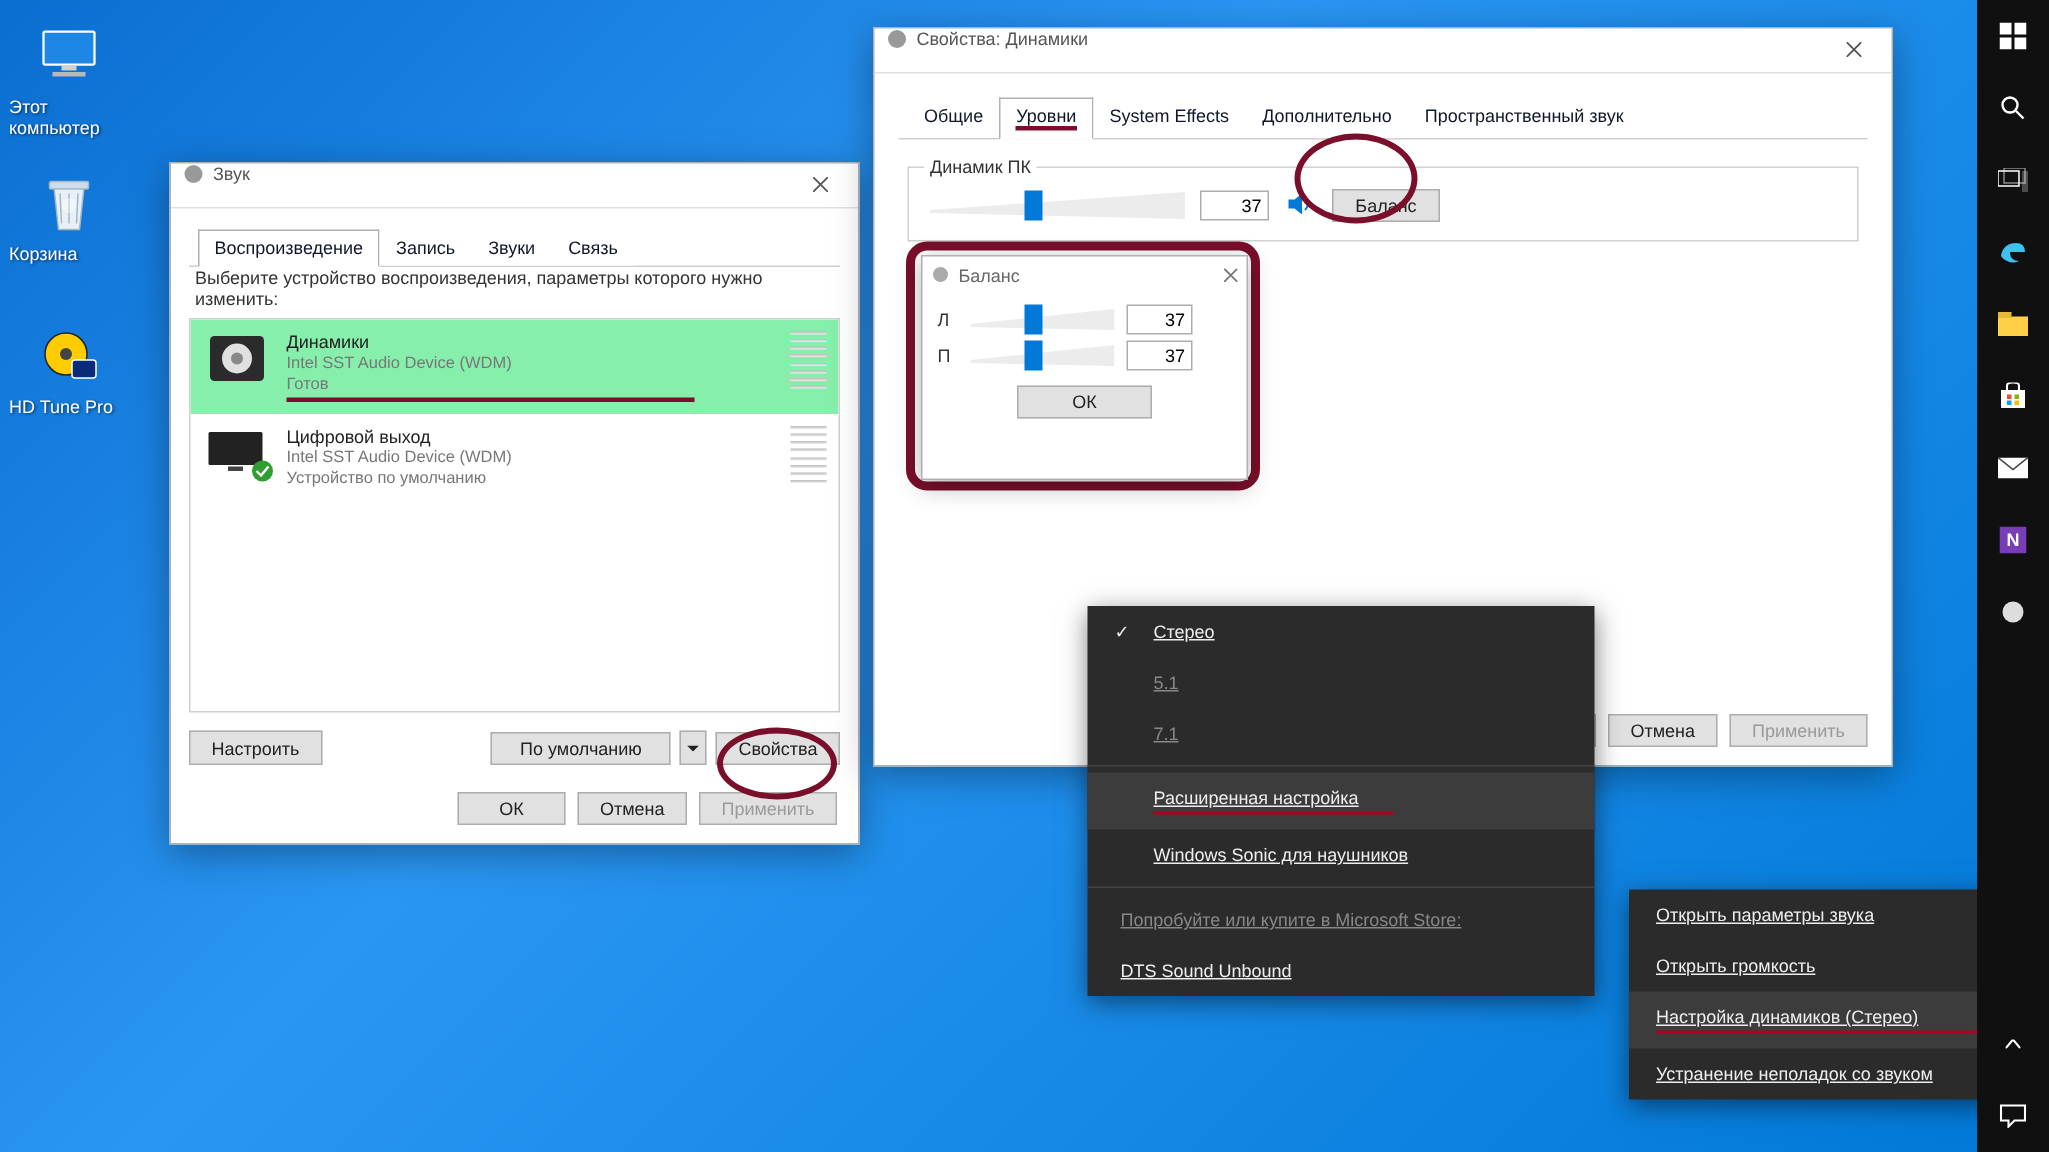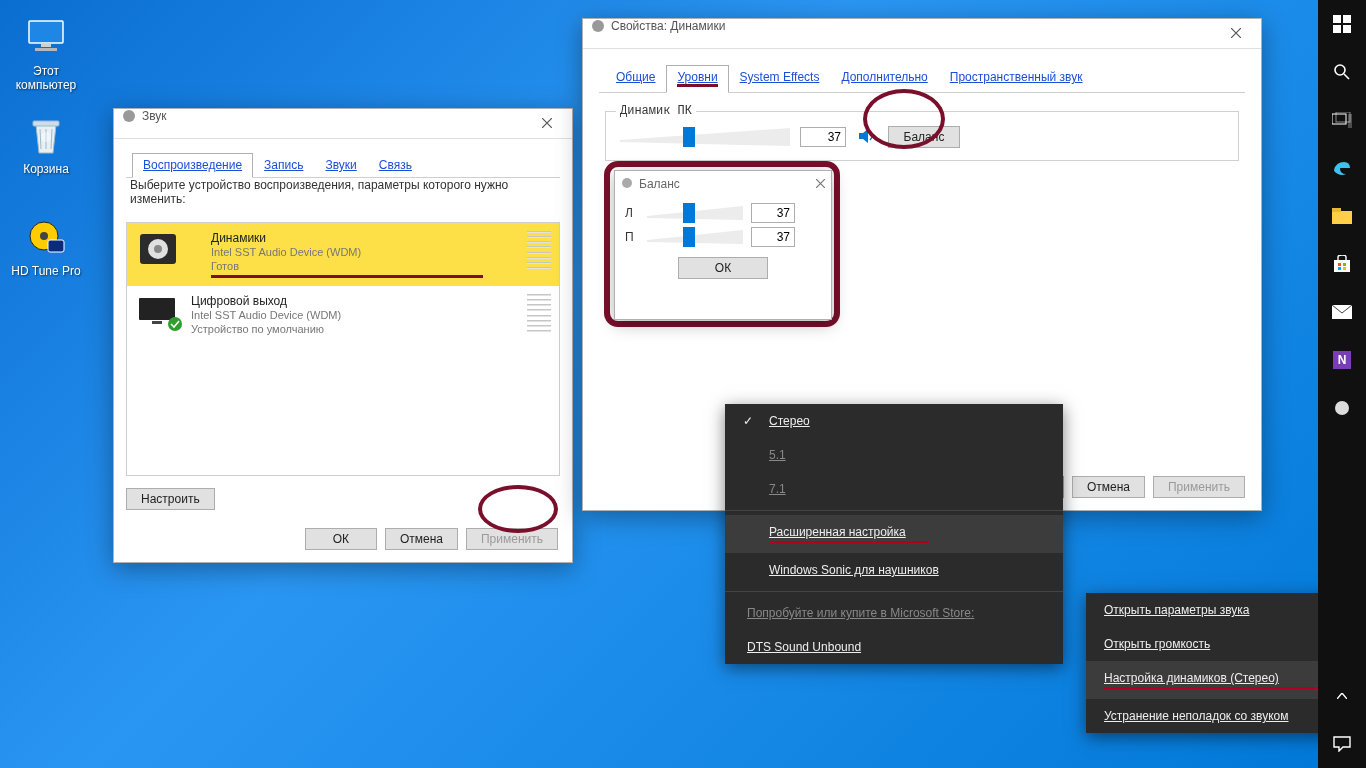--- a/index.html
+++ b/index.html
@@ -6,7 +6,7 @@
 body { width: 1366px; height: 768px; overflow: hidden; background: linear-gradient(135deg, #0a6ed1 0%, #2a96f3 40%, #0078d7 100%); position: relative; }
 
 
-.desk-icon { position: absolute; width: 80px; text-align: center; color: #fff; text-shadow: 1px 1px 2px rgba(0, 0, 0, .6); cursor: default; }
+.desk-icon { position: absolute; width: 80px; text-align: left; color: #fff; text-shadow: 1px 1px 2px rgba(0, 0, 0, .6); cursor: default; }
 .desk-icon .glyph { width: 48px; height: 48px; margin: 0 auto 2px; display: flex; align-items: center; justify-content: center; }
 .desk-icon .label { font-size: 12px; line-height: 14px; }
 

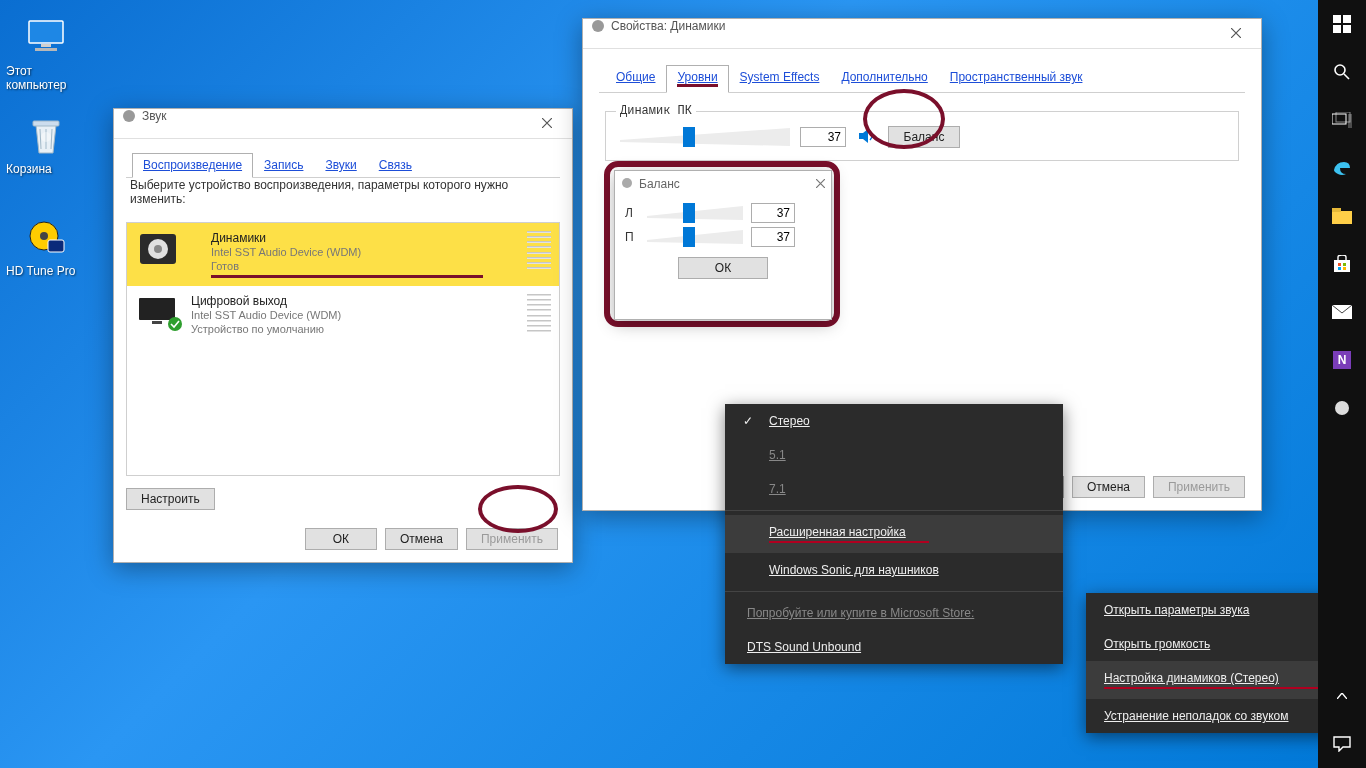--- a/index.html
+++ b/index.html
@@ -23,7 +23,7 @@
 .win-close { width: 46px; height: 28px; display: flex; align-items: center; justify-content: center; color: #555; }
 
 .tabstrip { display: flex; border-bottom: 1px solid #cfcfcf; background: #fff; padding: 4px 6px 0; }
-.tab { padding: 4px 10px 5px; border: 1px solid transparent; border-bottom: none; color: #1d4ed8; background: #fff; cursor: default; text-decoration: underline; }
+.tab { padding: 4px 10px 5px; border: 1px solid transparent; border-bottom: none; color: #0f172a; background: #fff; cursor: default; }
 .tab.active { border-color: #b0b0b0; background: #fff; border-bottom: 1px solid #fff; margin-bottom: -1px; }
 .tab.underlined::after { content: ""; display: block; height: 3px; background: #7a0f2b; margin-top: 0; }
 

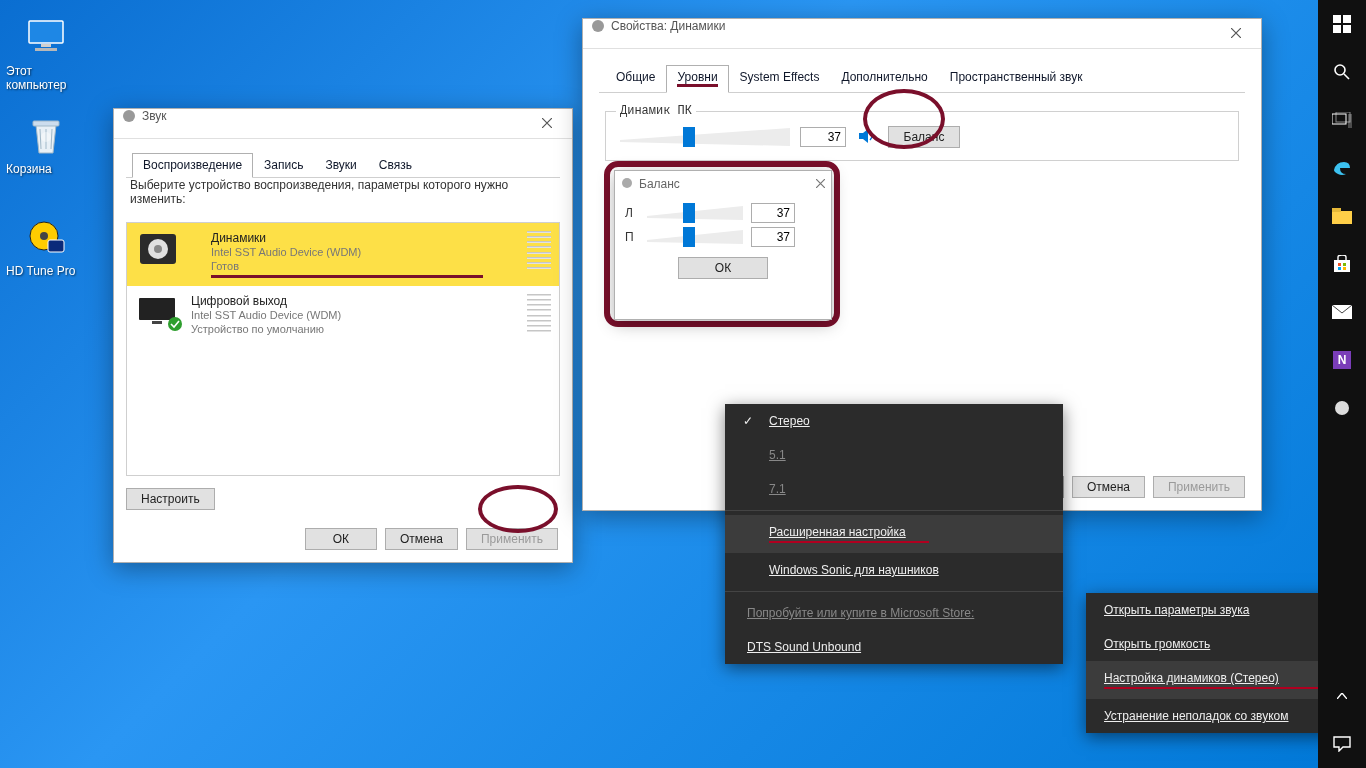--- a/index.html
+++ b/index.html
@@ -54,7 +54,7 @@
 #prop-win { top: 18px; left: 582px; width: 680px; height: 493px; }
 #prop-win .content { padding: 12px 16px; display: flex; flex-direction: column; height: calc(100% - 30px); }
 .groupbox { border: 1px solid #d0d0d0; padding: 14px 14px 12px; position: relative; }
-.groupbox .gb-title { position: absolute; top: -8px; left: 10px; background: #fff; padding: 0 4px; color: #333; font-family: Liberation Mono, monospace; }
+.groupbox .gb-title { position: absolute; top: -8px; left: 10px; background: #fff; padding: 0 4px; color: #333; }
 .slider-row { display: flex; align-items: center; gap: 10px; }
 .slider-track { position: relative; height: 18px; width: 170px; }
 .slider-track .wedge { position:absolute; left:0; top:0; width:100%; height:100%; }

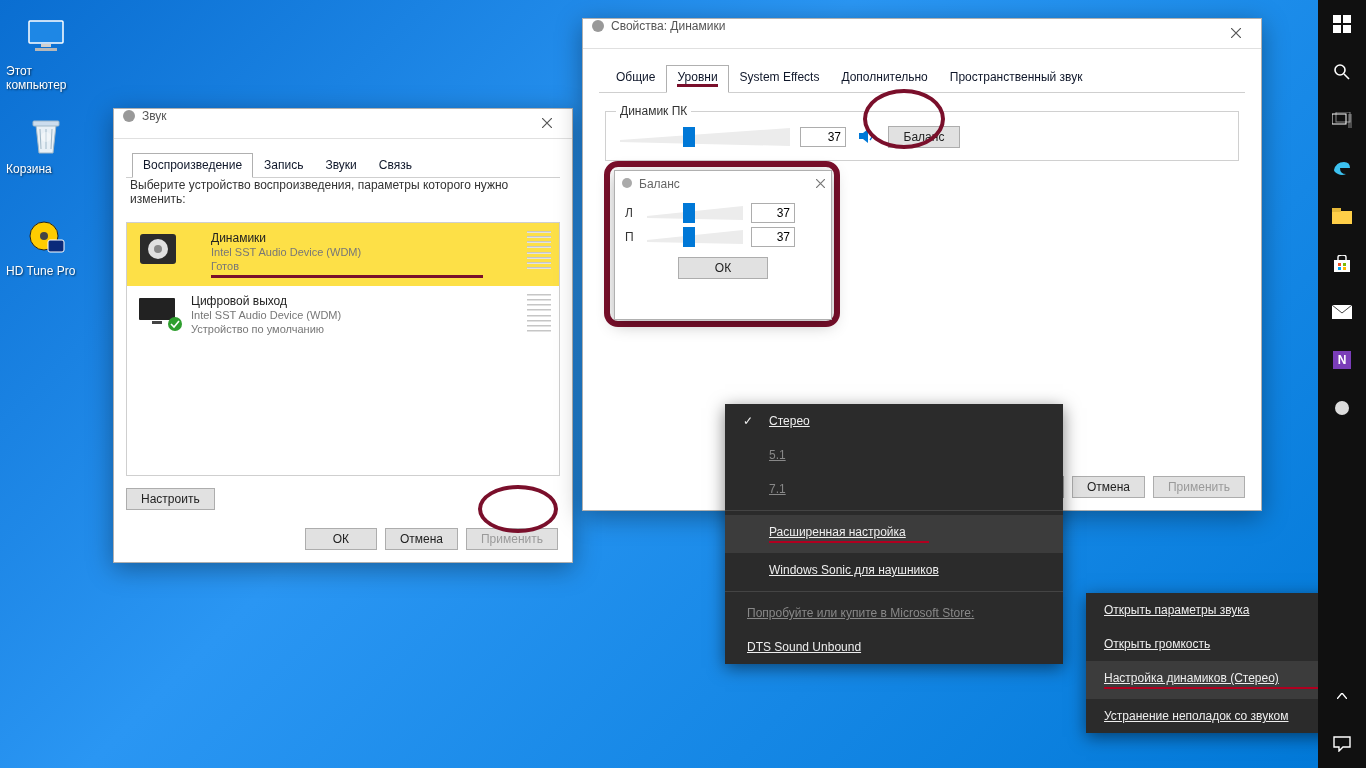--- a/index.html
+++ b/index.html
@@ -30,7 +30,7 @@
 
 #sound-win { top: 108px; left: 113px; width: 460px; height: 455px; }
 #sound-win .content { padding: 10px 12px 10px; display: flex; flex-direction: column; height: calc(100% - 30px); }
-#sound-win .hint { color: #333; margin: 0 4px 16px; }
+#sound-win .hint { color: #333; margin: 0 4px 6px; }
 .device-list { border: 1px solid #cfcfcf; flex: 1; background: #fff; overflow: hidden; }
 .device-row { display: flex; align-items: flex-start; padding: 8px 8px; }
 .device-row.selected { background: #fde047; gap: 20px; }

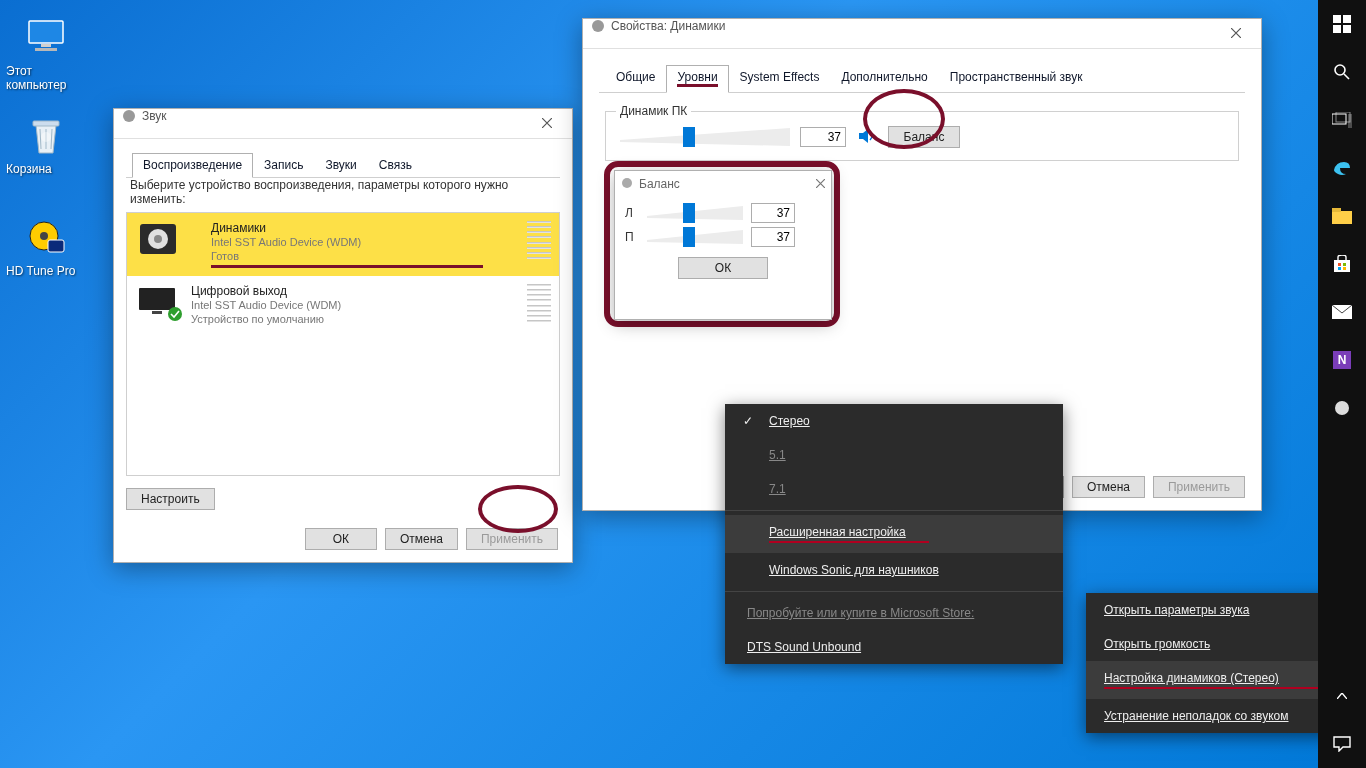--- a/index.html
+++ b/index.html
@@ -33,7 +33,7 @@
 #sound-win .hint { color: #333; margin: 0 4px 6px; }
 .device-list { border: 1px solid #cfcfcf; flex: 1; background: #fff; overflow: hidden; }
 .device-row { display: flex; align-items: flex-start; padding: 8px 8px; }
-.device-row.selected { background: #fde047; gap: 20px; }
+.device-row.selected { background: #86efac; }
 .device-icon { width: 46px; height: 36px; flex-shrink: 0; display: flex; align-items: center; justify-content: center; }
 .device-txt { margin-left: 10px; flex: 1; }
 .device-txt .name { color: #222; font-weight: 400; }

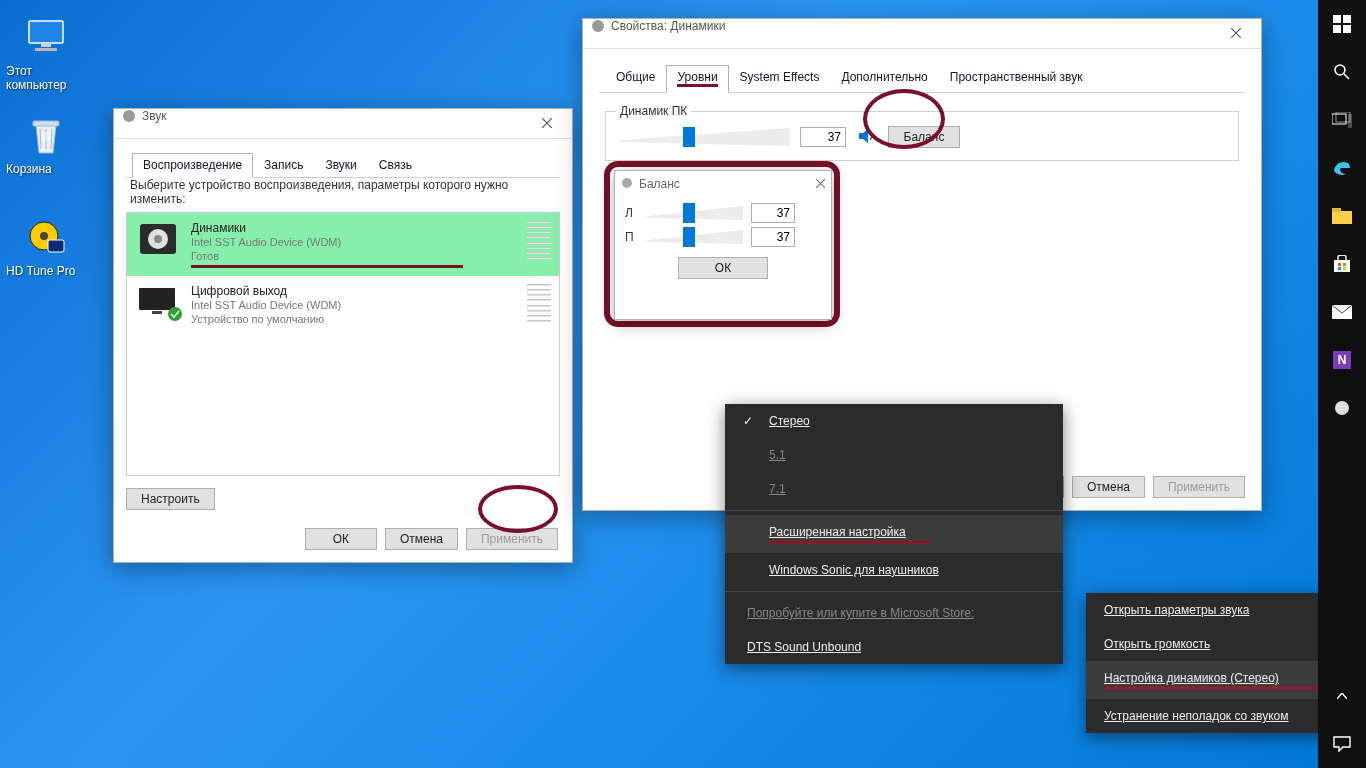--- a/index.html
+++ b/index.html
@@ -199,6 +199,15 @@
     </div>
     <div class="row-buttons">
       <button class="btn">Настроить</button>
+      <div class="right">
+        <button class="btn" style="min-width:120px">По умолчанию</button>
+        <div class="dropdown-arrow">
+            <svg width="8" height="4">
+              <path d="M0 0 L4 4 L8 0 Z" fill="#222"></path>
+            </svg>
+          </div>
+        <button class="btn">Свойства</button>
+      </div>
     </div>
     <div class="bottom-row">
       <button class="btn">ОК</button>

